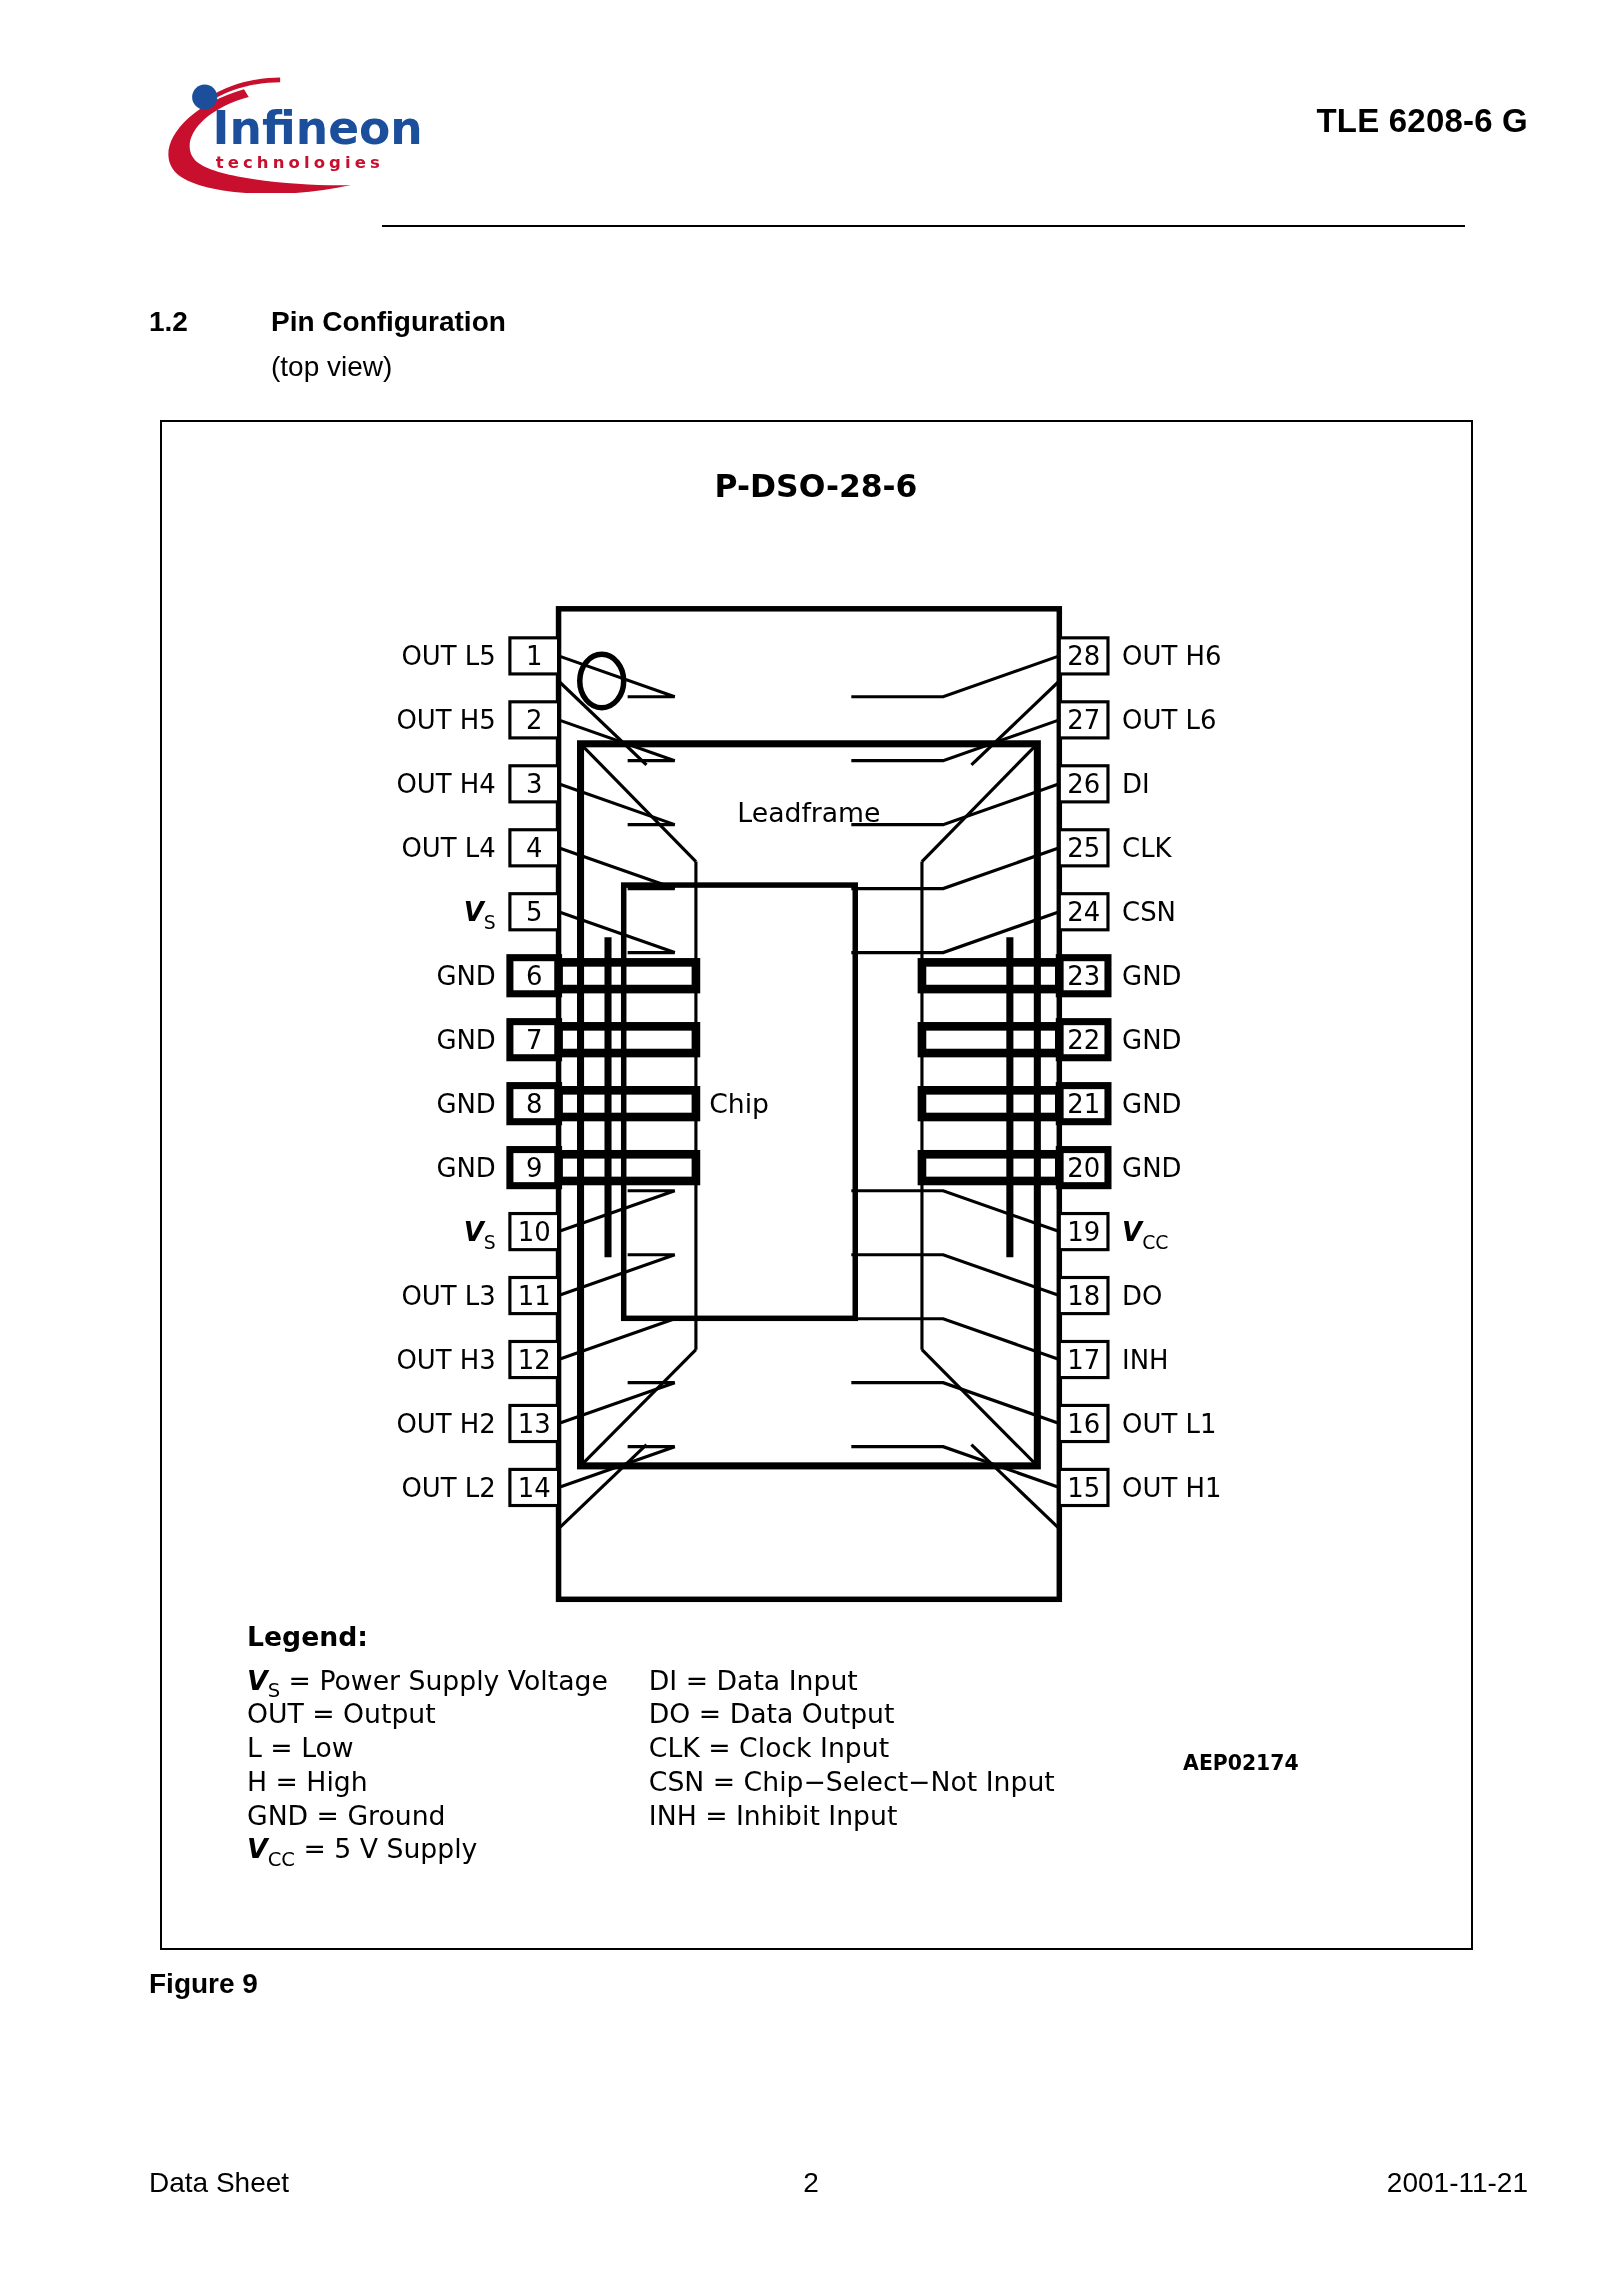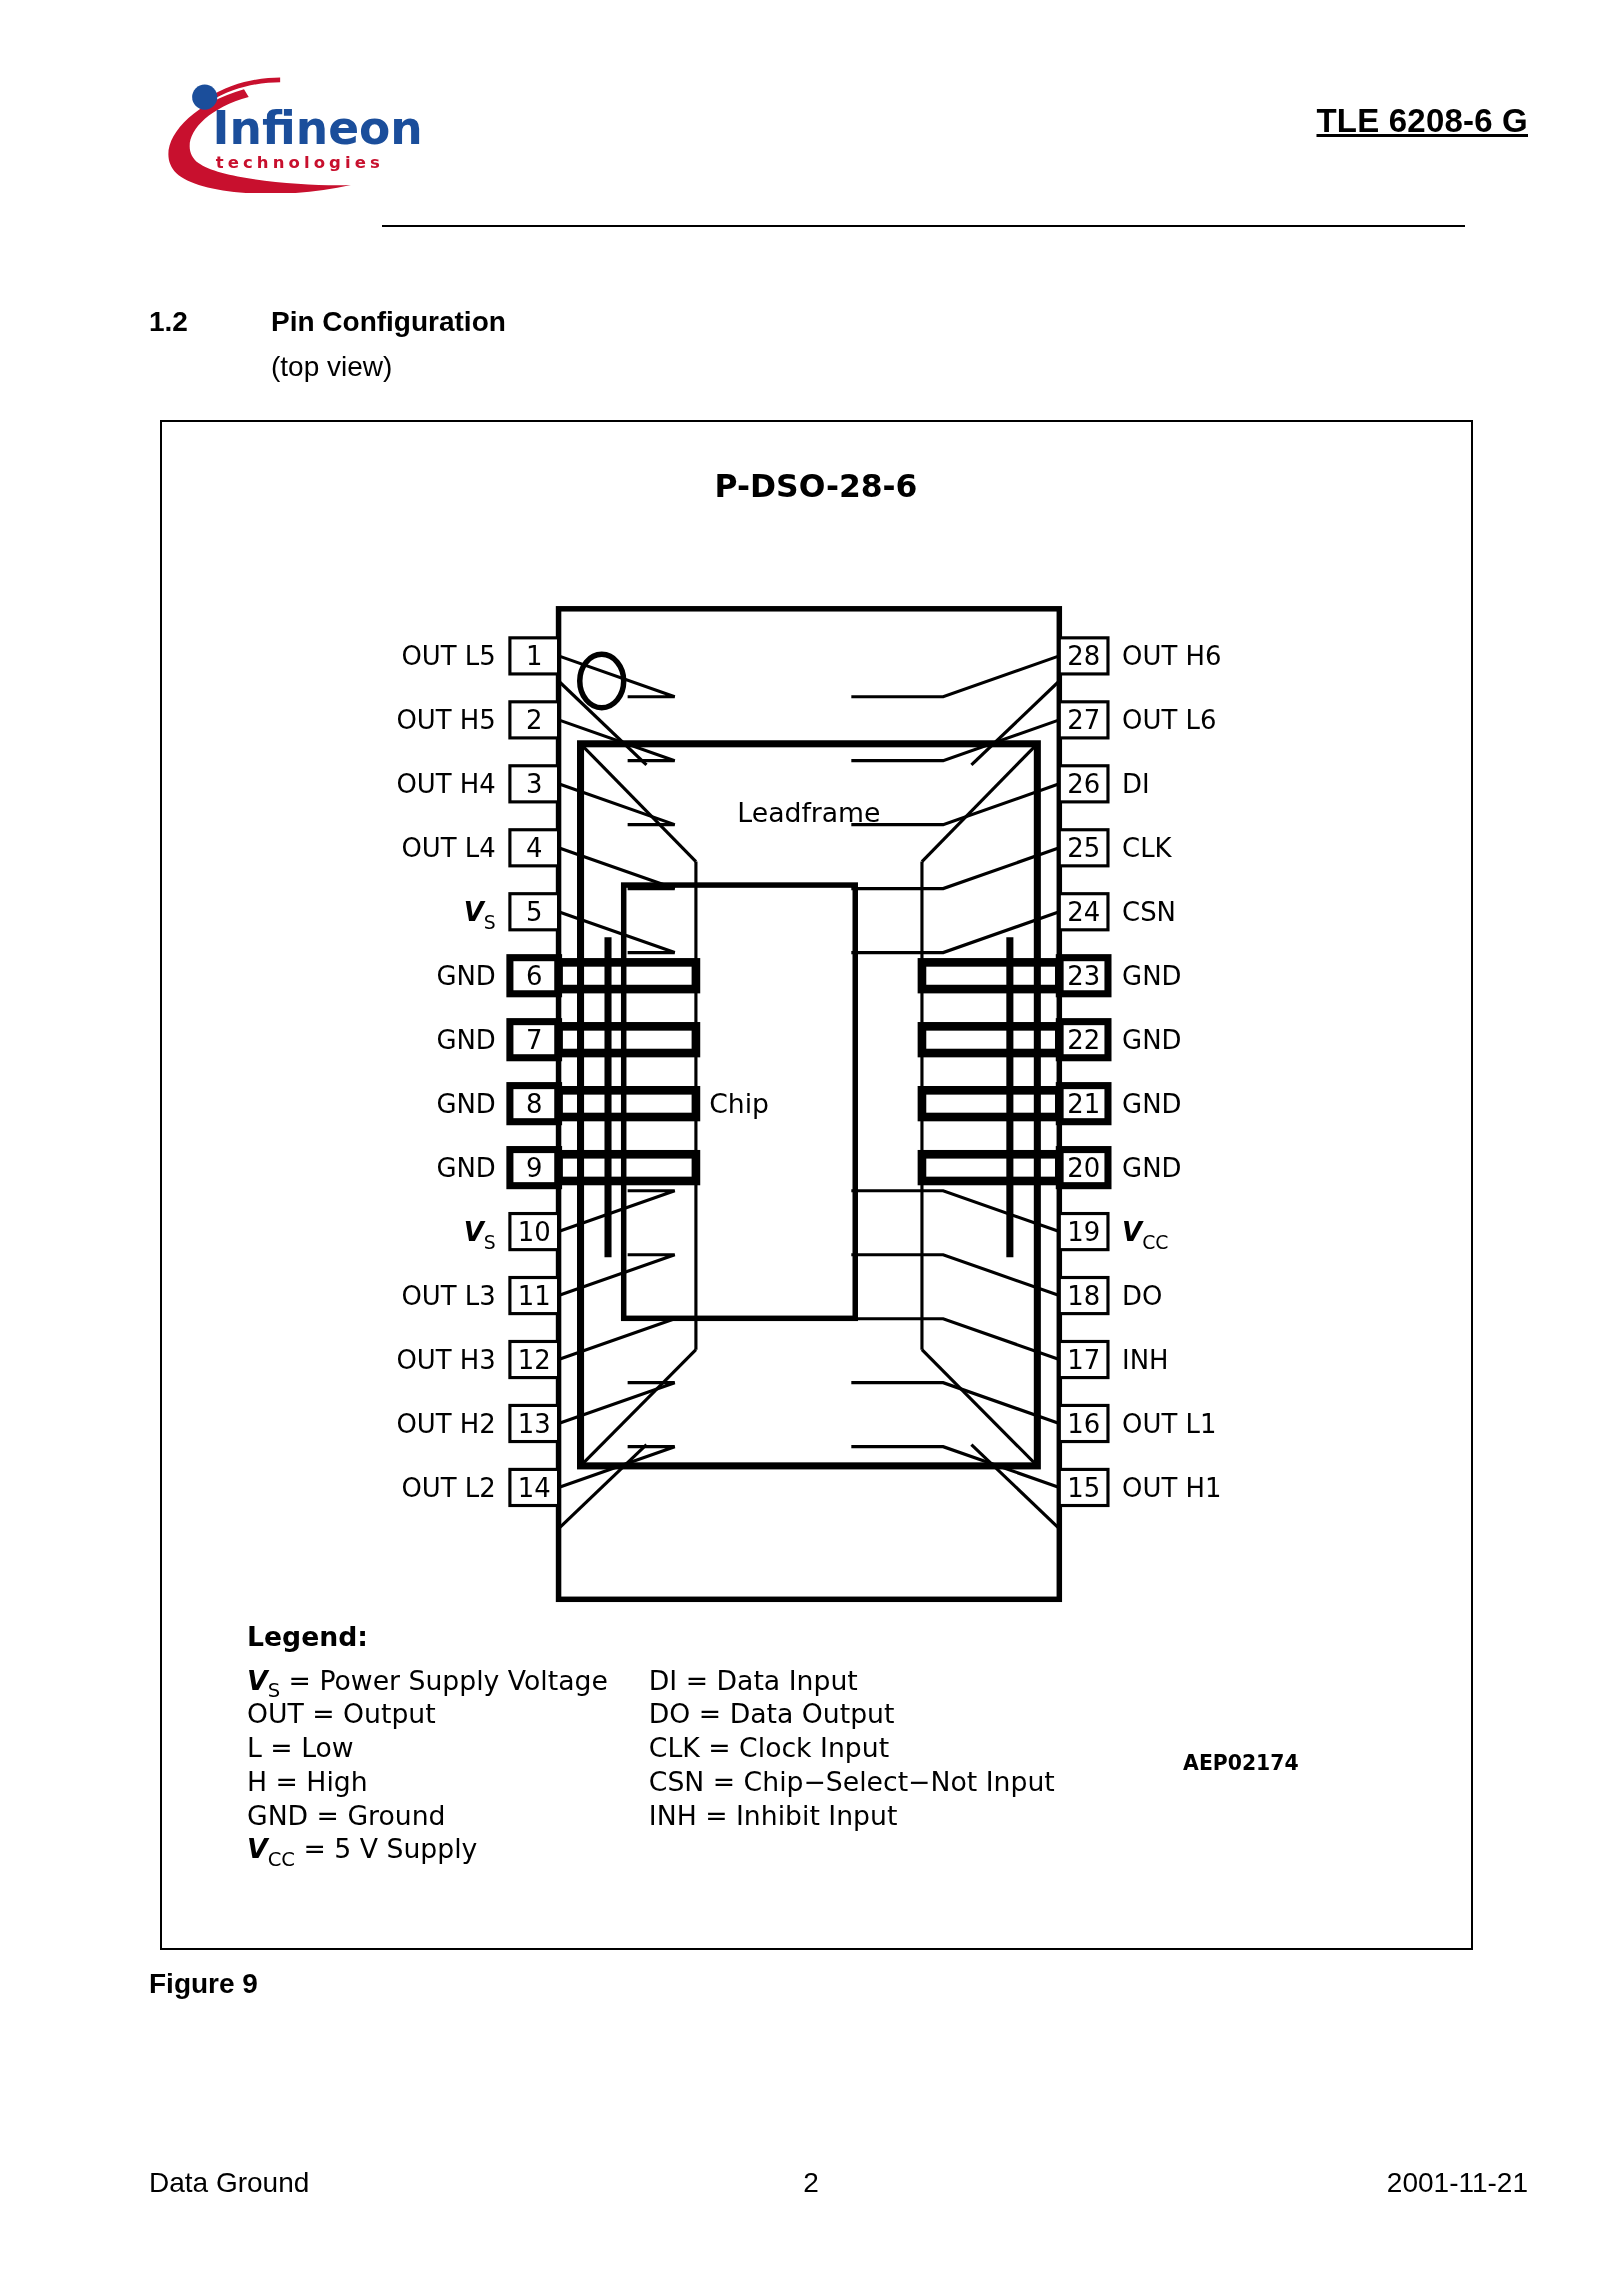--- a/index.html
+++ b/index.html
@@ -18,7 +18,7 @@
   #doc-title {
     position:absolute; right:94px; top:102px;
     font-size:33px; font-weight:bold; letter-spacing:0.2px;
-    white-space:nowrap; text-align:right;text-decoration:underline;
+    white-space:nowrap; text-align:right;
   }
   #header-rule {
     position:absolute; left:382px; top:225px; width:1083px; height:2.4px;

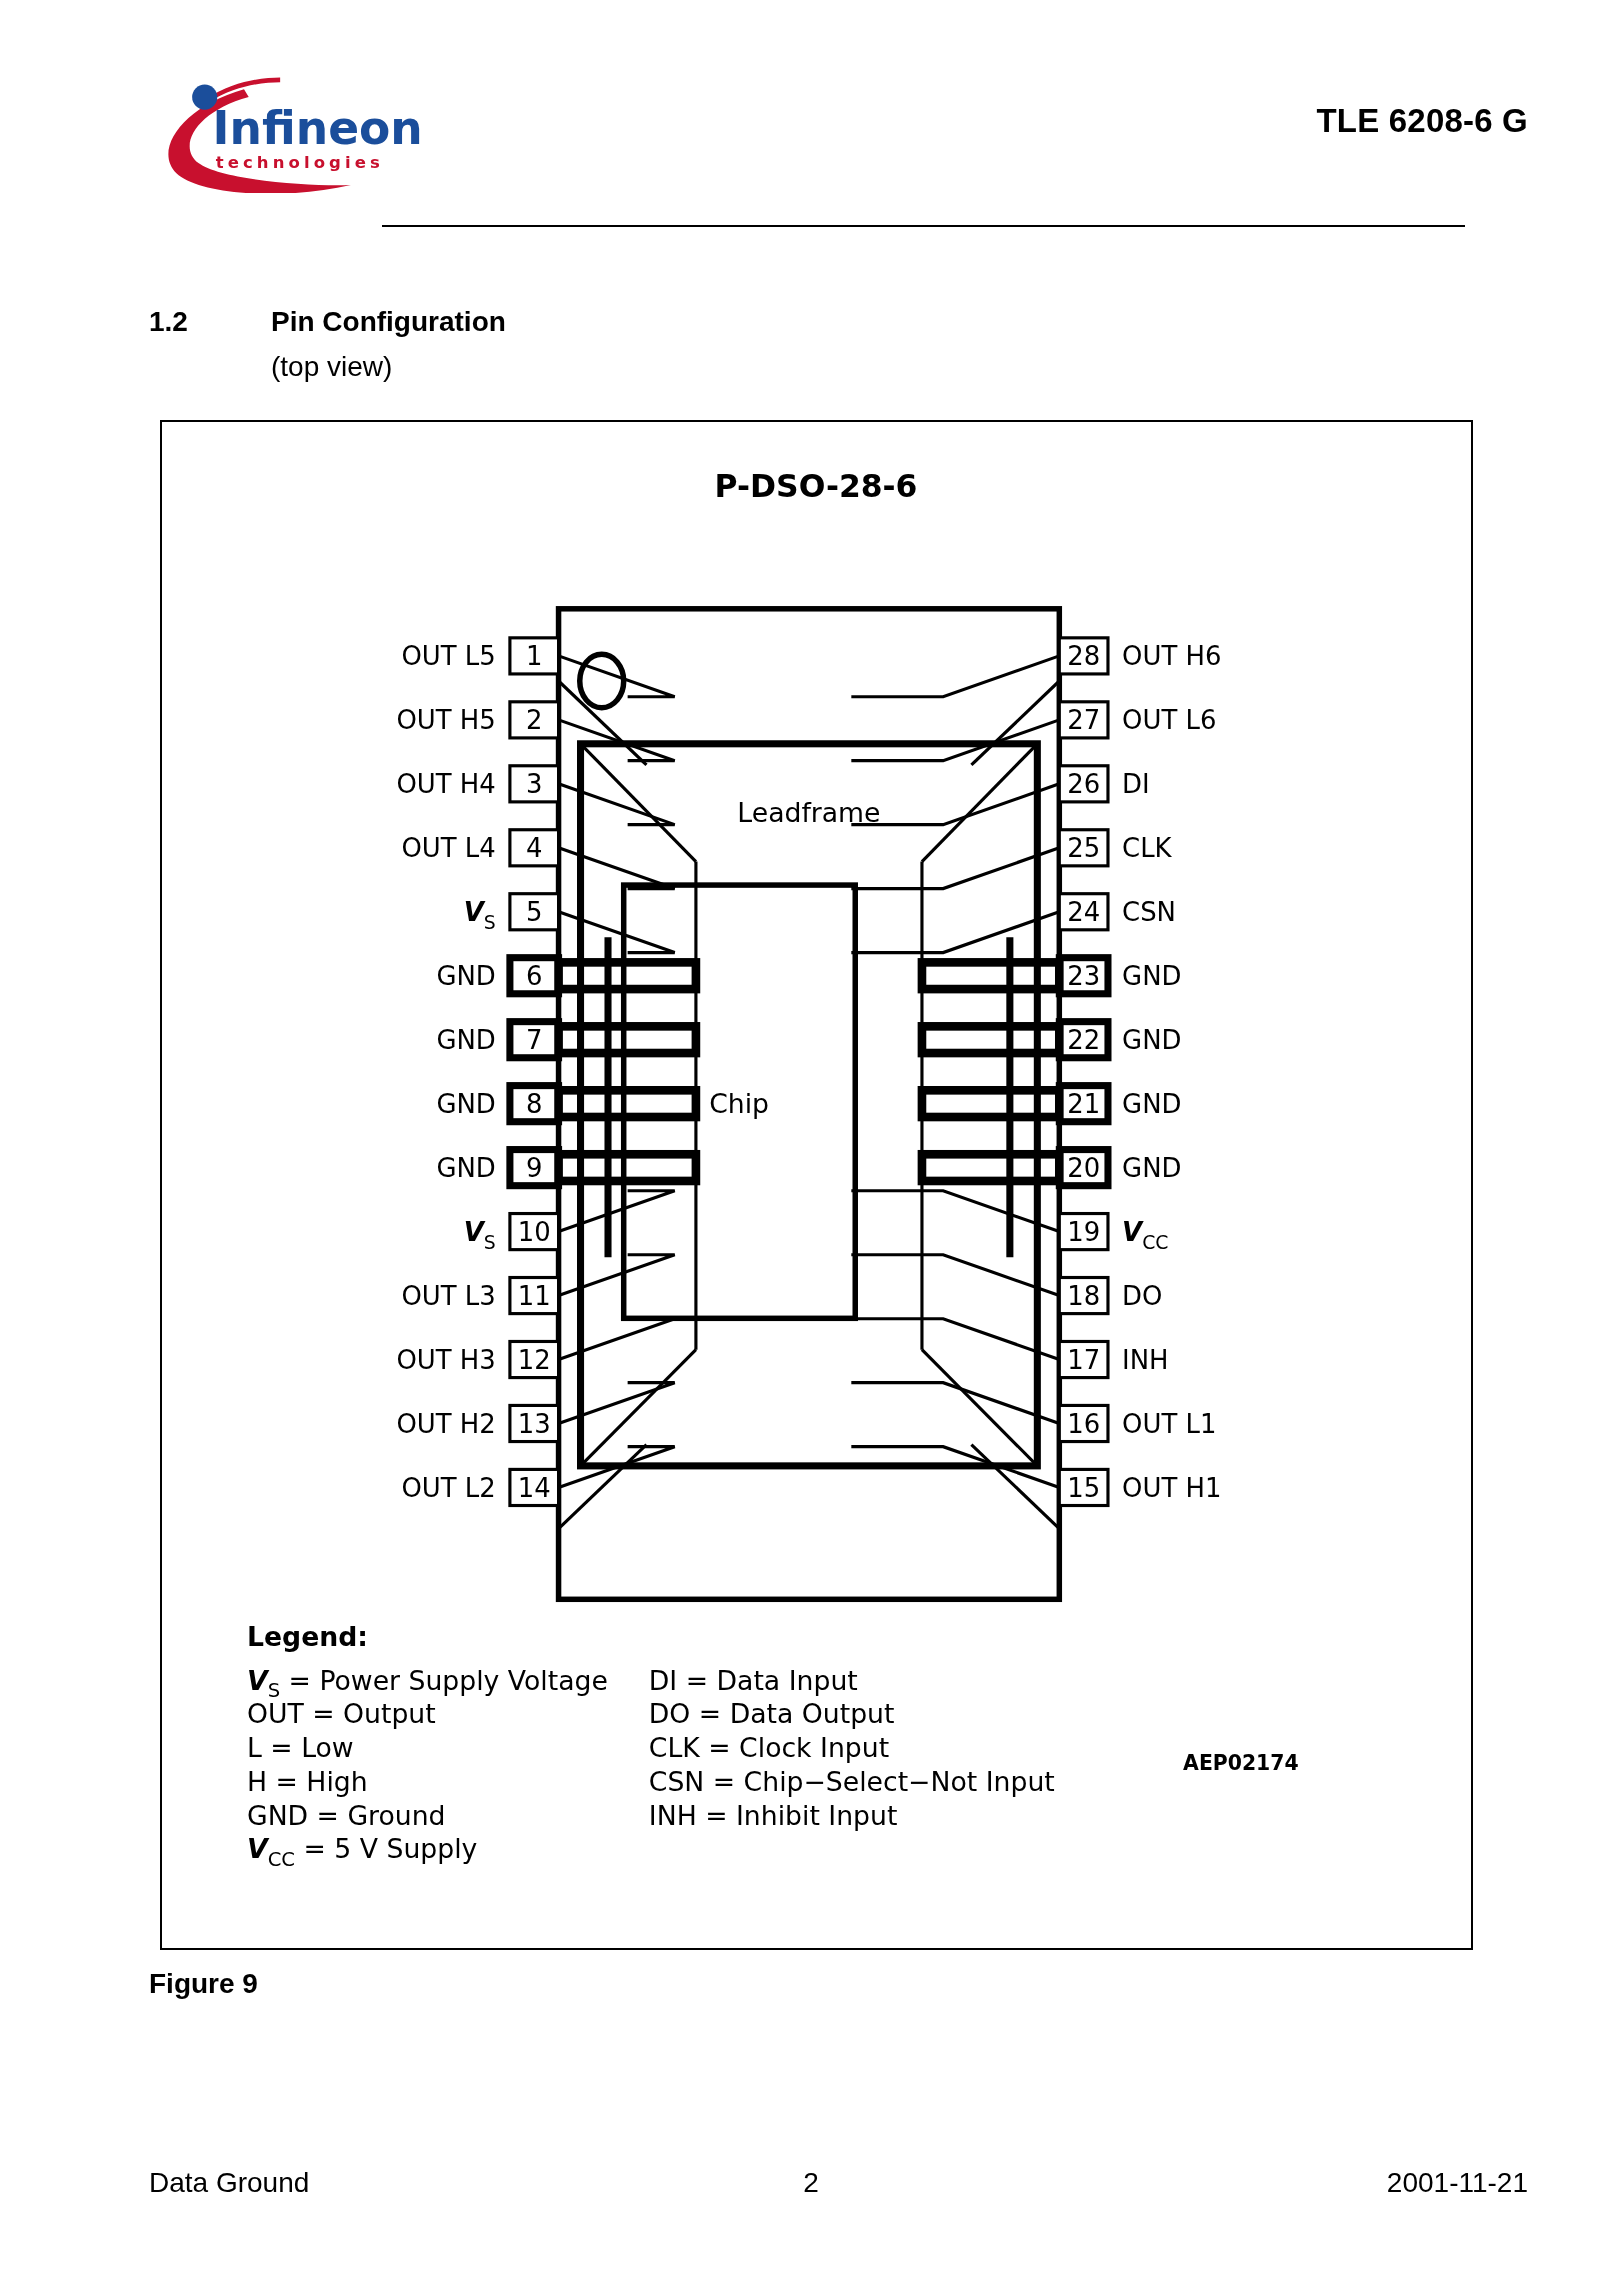--- a/index.html
+++ b/index.html
@@ -326,7 +326,7 @@
 <div id="figure-caption">Figure 9</div>
 
 <div id="footer">
-  <div id="footer-left">Data Ground</div>
+  <div id="footer-left">Data Sheet</div>
   <div id="footer-page">2</div>
   <div id="footer-right">2001-11-21</div>
 </div>

